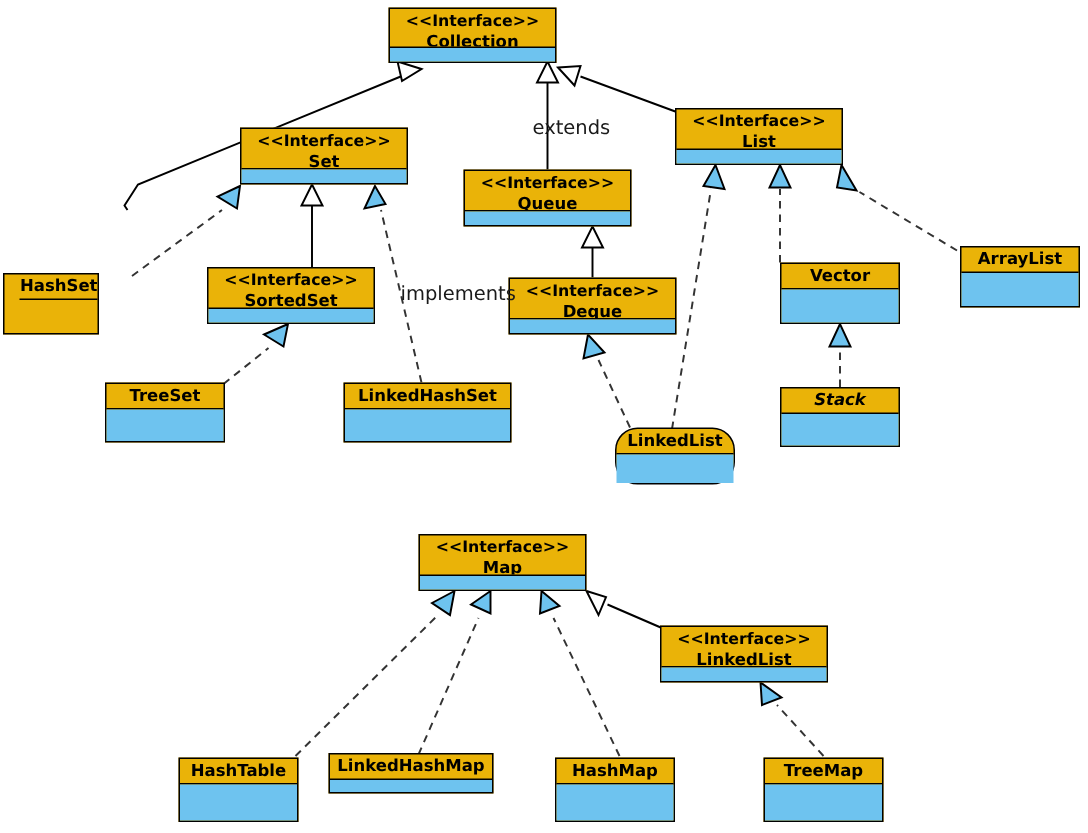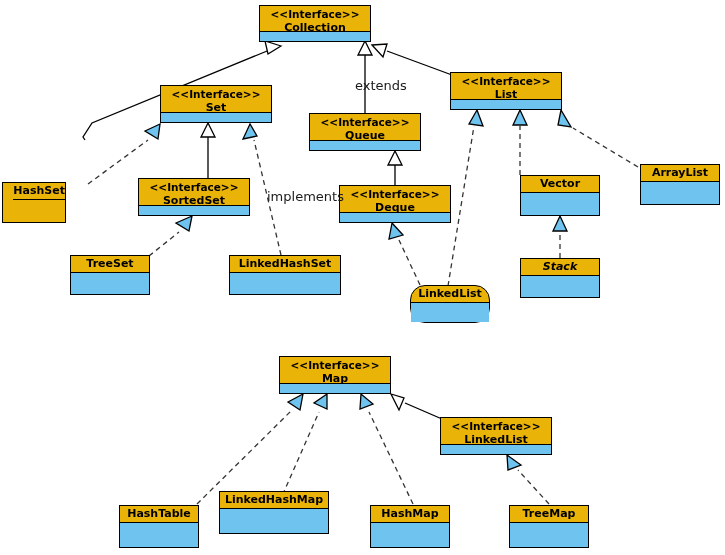--- a/index.html
+++ b/index.html
@@ -291,7 +291,7 @@
     <div class="uml-body"></div>
   </div>
 
-  <div class="uml-box" style="left:219px; top:491px; width:110px; height:43px;">
+  <div class="uml-box" style="left:219px; top:502px; width:110px; height:27px;">
     <div class="uml-head" style="height:17px; padding-top:1px;">
       <span class="cname">LinkedHashMap</span>
     </div>

